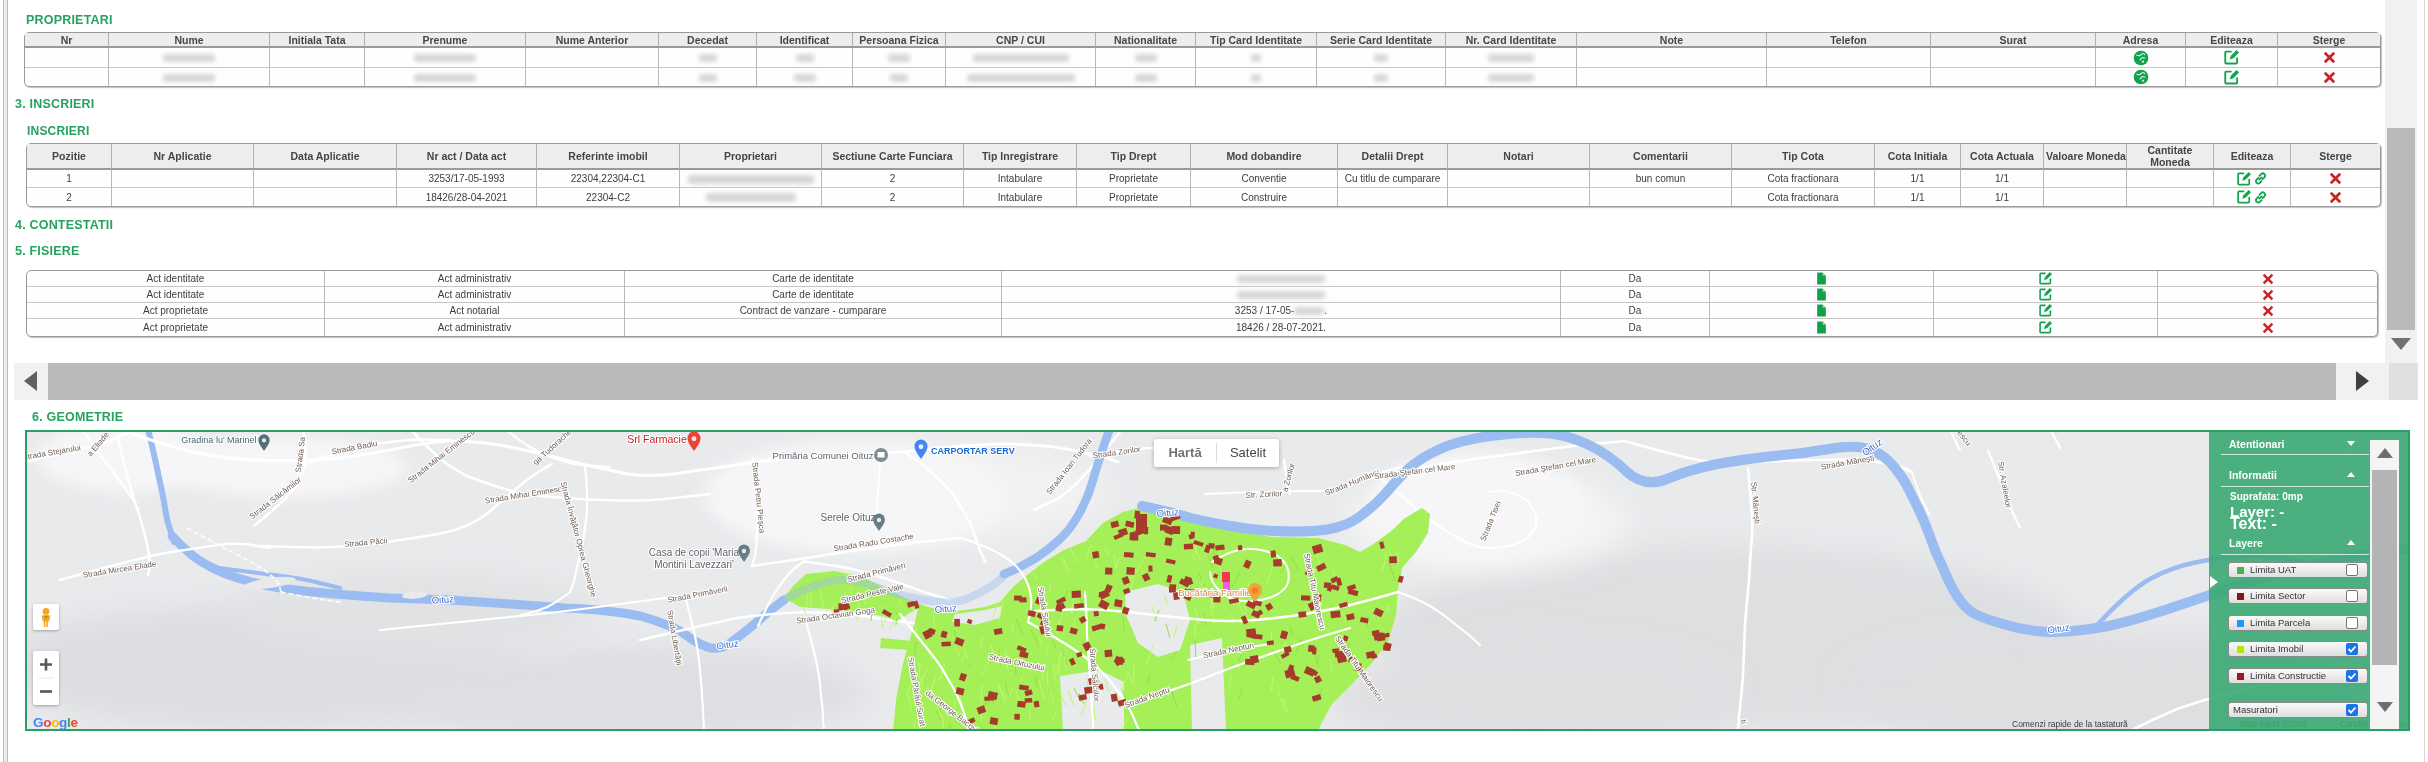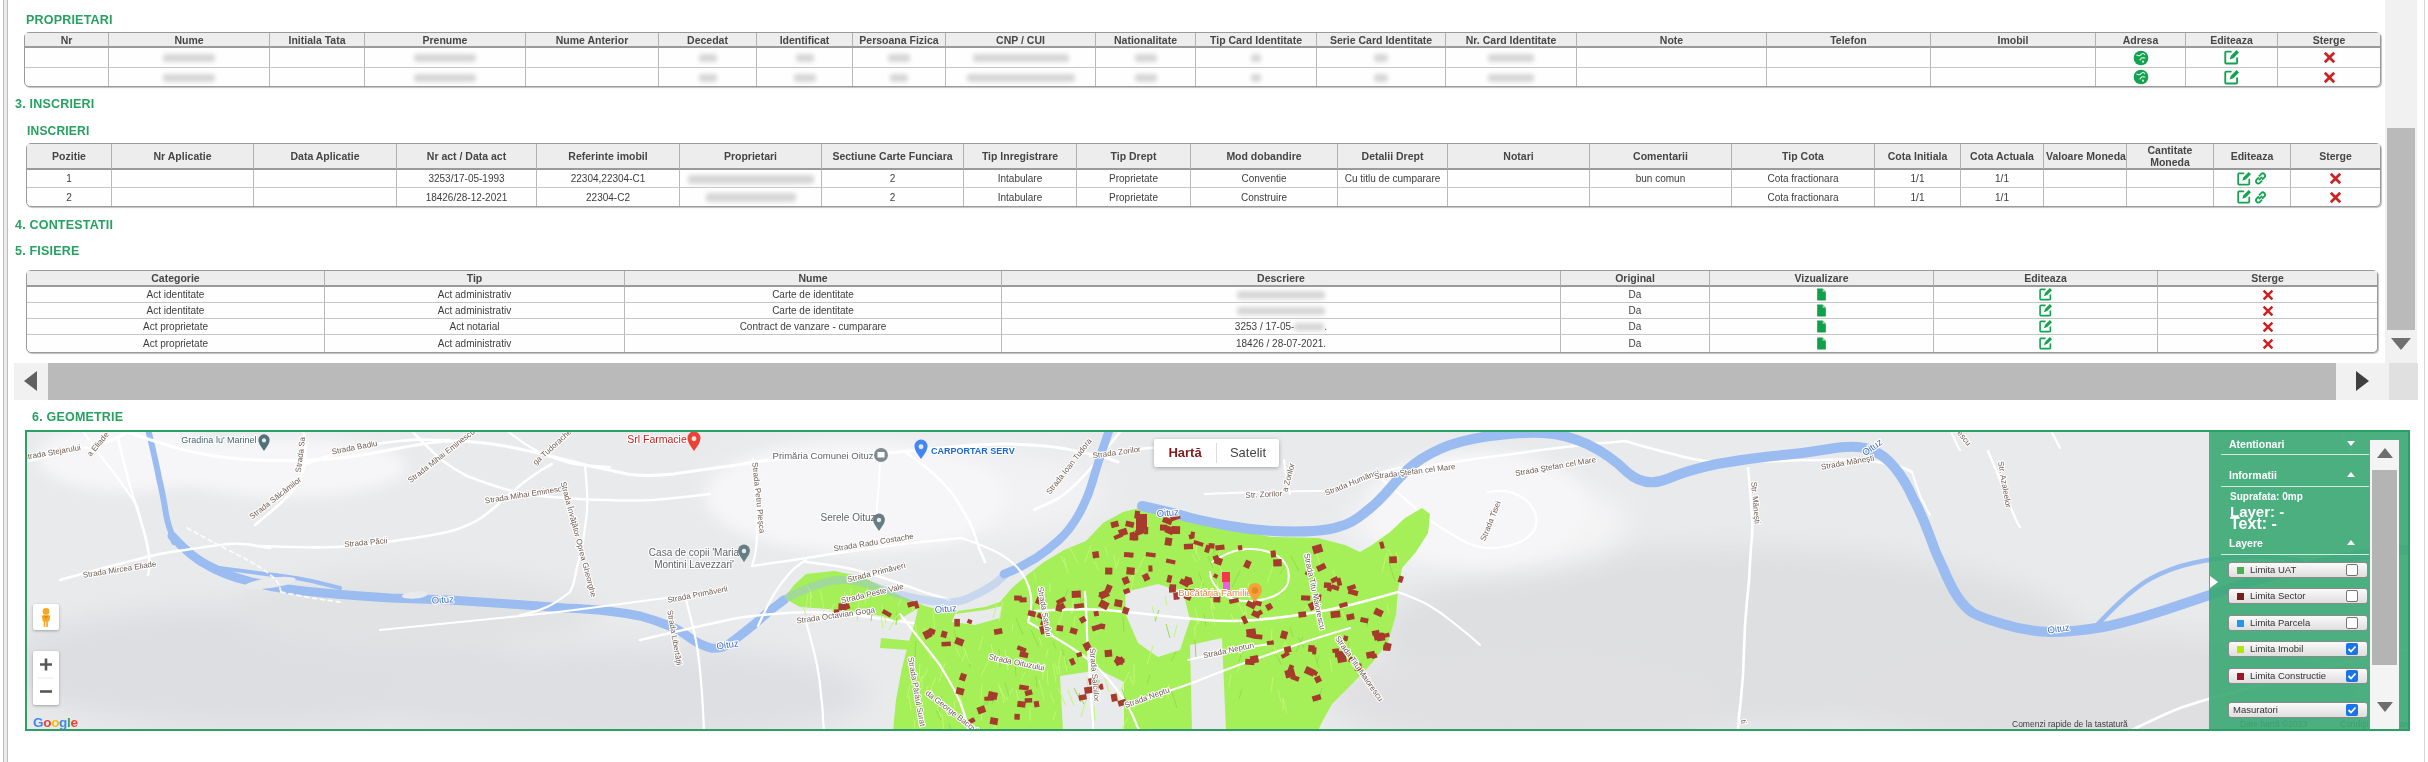--- a/index.html
+++ b/index.html
@@ -69,7 +69,7 @@
         <th class="">Nr. Card Identitate</th>
         <th class="">Note</th>
         <th class="">Telefon</th>
-        <th class="">Imobil</th>
+        <th class="">Surat</th>
         <th class="">Adresa</th>
         <th class="">Editeaza</th>
         <th class="">Sterge</th>

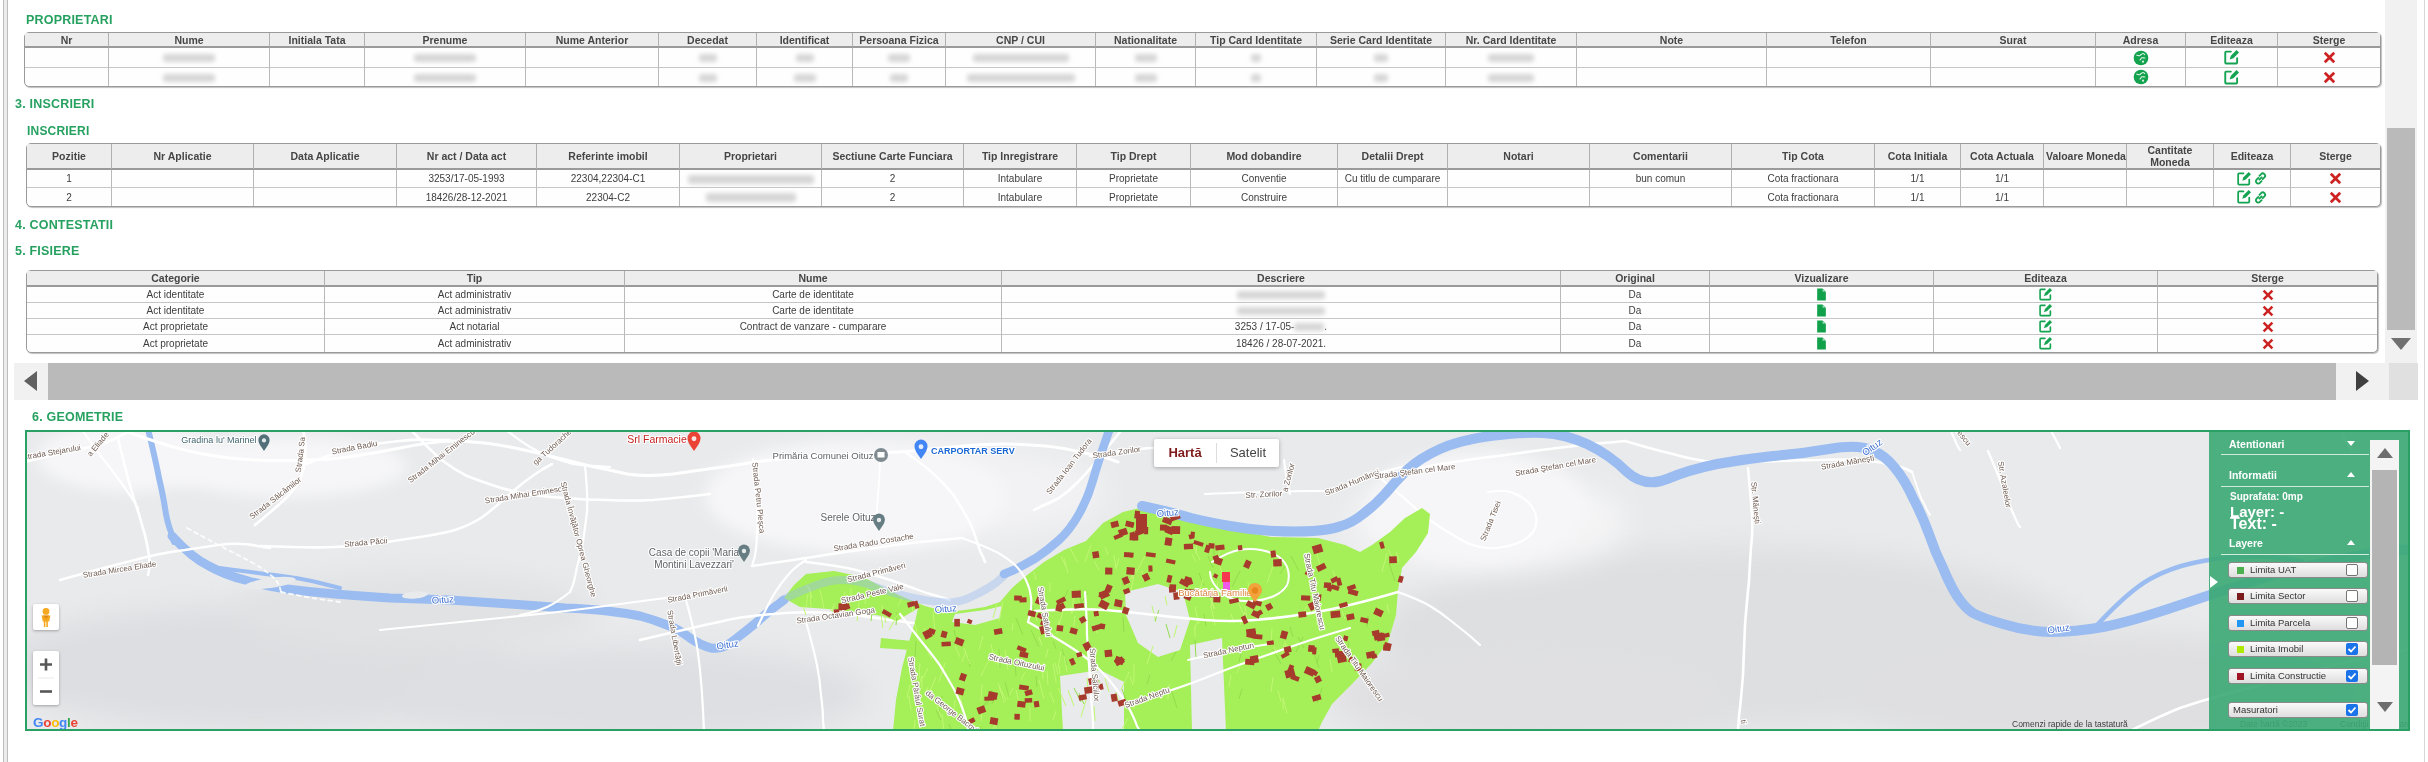--- a/index.html
+++ b/index.html
@@ -217,7 +217,7 @@
         <td>2</td>
         <td></td>
         <td></td>
-        <td>18426/28-12-2021</td>
+        <td>18426/28-04-2021</td>
         <td>22304-C2</td>
         <td><span class="blur" style="width:90px;height:9px"></span></td>
         <td>2</td>

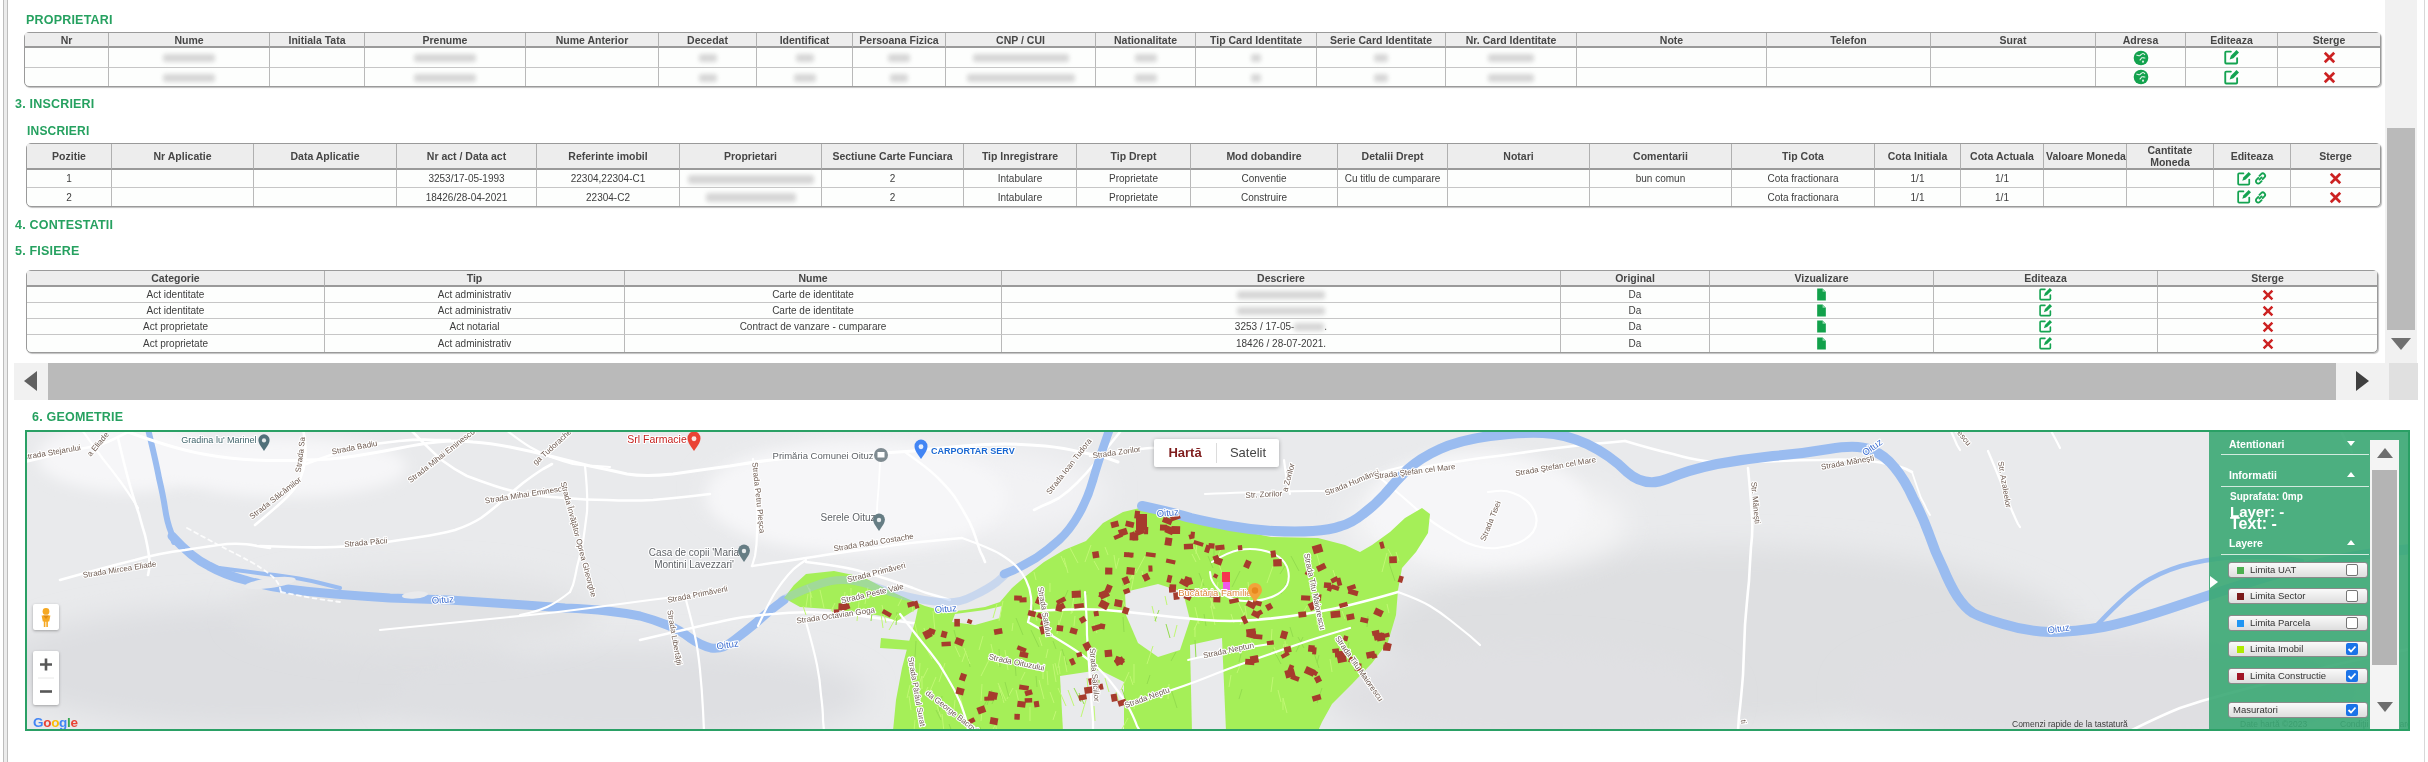--- a/index.html
+++ b/index.html
@@ -256,16 +256,6 @@
       <col style="width:219px">
     </colgroup>
     <tbody>
-      <tr style="height:16px">
-        <th class="">Categorie</th>
-        <th class="">Tip</th>
-        <th class="">Nume</th>
-        <th class="">Descriere</th>
-        <th class="">Original</th>
-        <th class="">Vizualizare</th>
-        <th class="">Editeaza</th>
-        <th class="">Sterge</th>
-      </tr>
       <tr style="height:16px">
         <td>Act identitate</td>
         <td>Act administrativ</td>

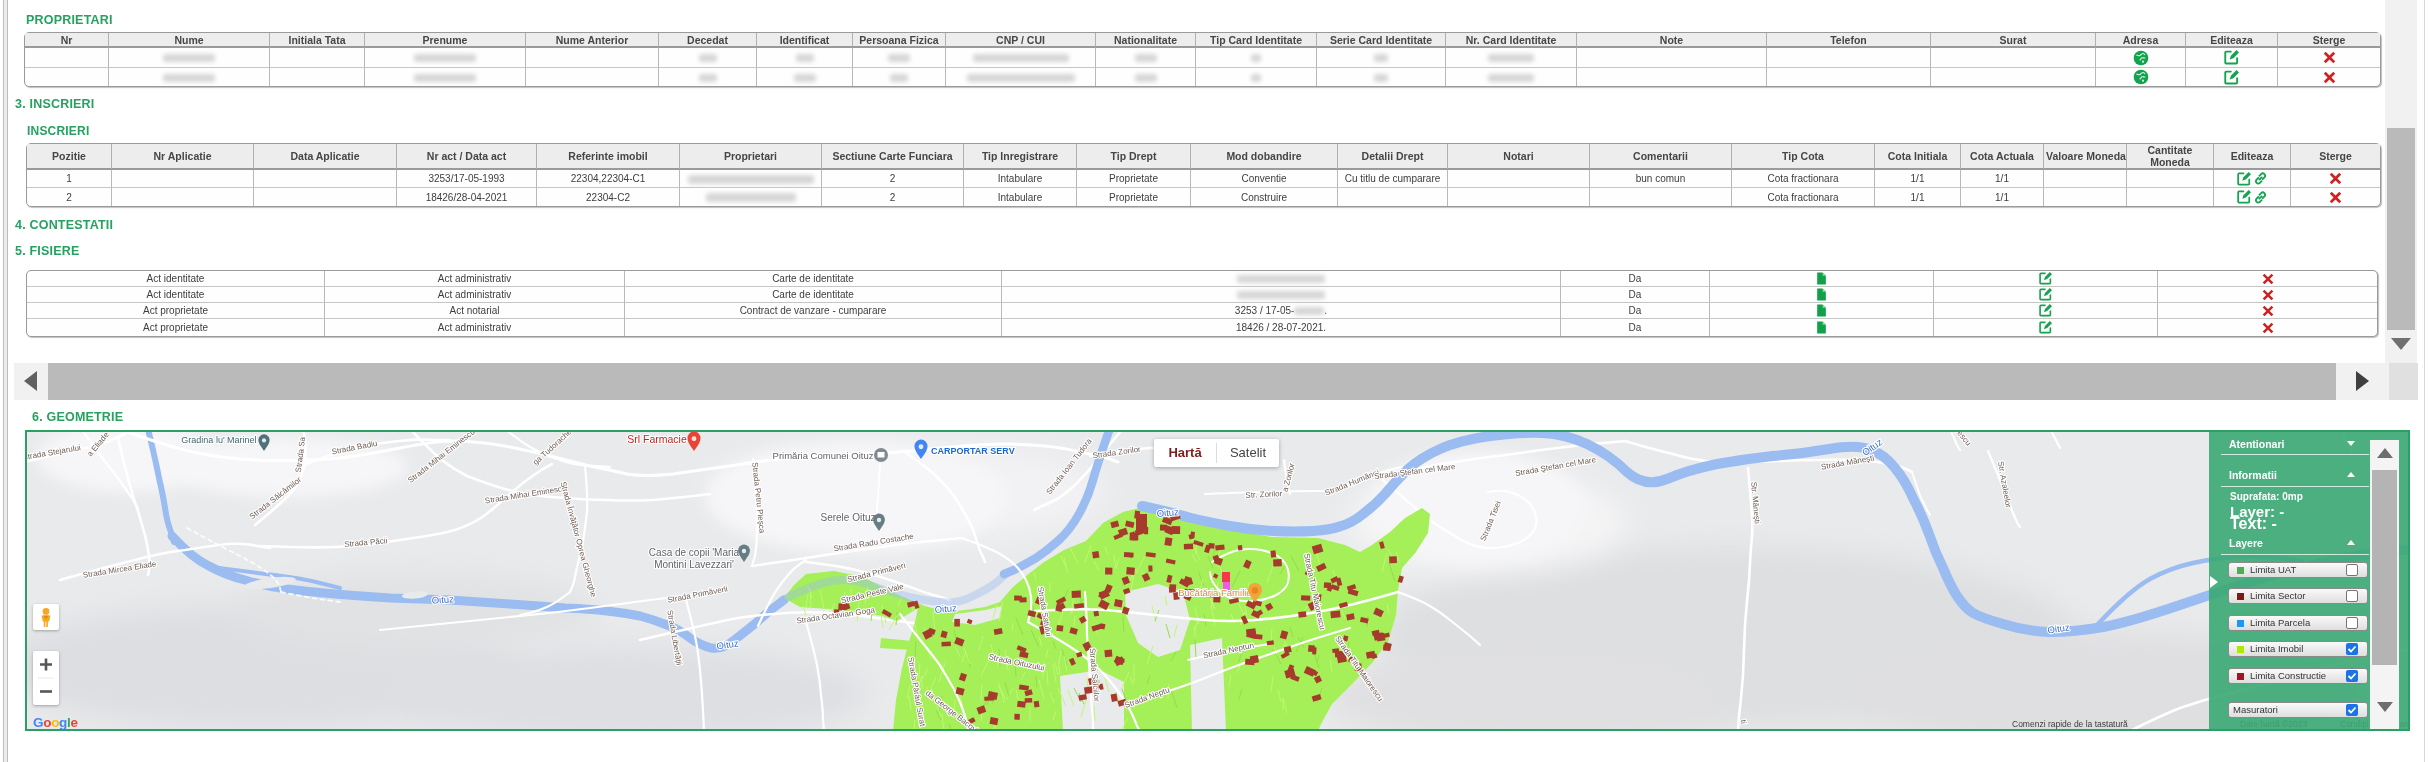--- a/index.html
+++ b/index.html
@@ -911,7 +911,7 @@
 <text x="2313" y="295" font-size="8.5" fill="#3c3c3c" text-anchor="start" font-family="Liberation Sans, sans-serif">Condiţii de utilizare</text>
 </svg>
 <div class="abs" style="left:1127px;top:7px;width:125px;height:28px;background:#fff;border-radius:2px;box-shadow:0 1px 4px rgba(0,0,0,.3);font-size:13px">
-<div class="abs" style="left:0;top:0;width:62px;height:18px;line-height:28px;text-align:center;font-weight:bold;color:#7f1d1d">Hartă</div>
+<div class="abs" style="left:0;top:0;width:62px;height:18px;line-height:28px;text-align:center;font-weight:bold;color:#737373">Hartă</div>
 <div class="abs" style="left:62px;top:4px;width:1px;height:20px;background:#dcdcdc"></div>
 <div class="abs" style="left:63px;top:0;width:62px;height:28px;line-height:28px;text-align:center;color:#444">Satelit</div>
     </div>

